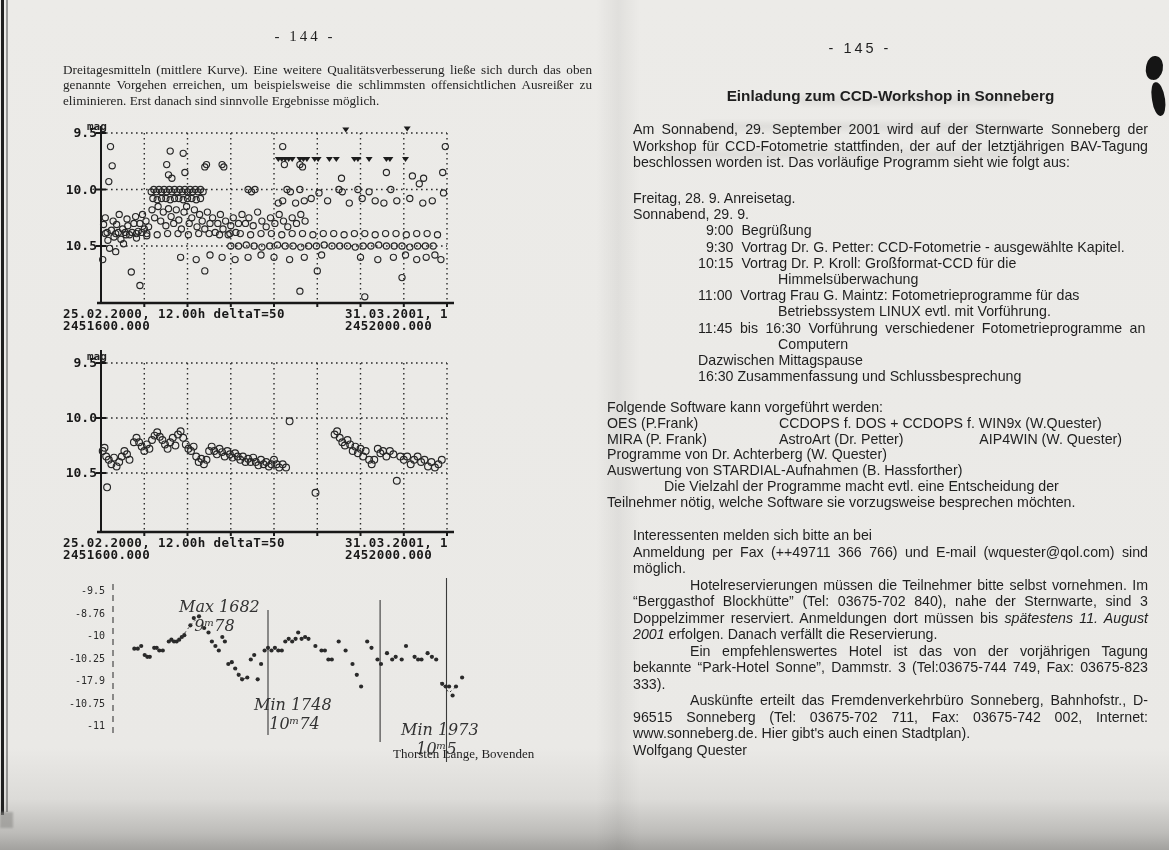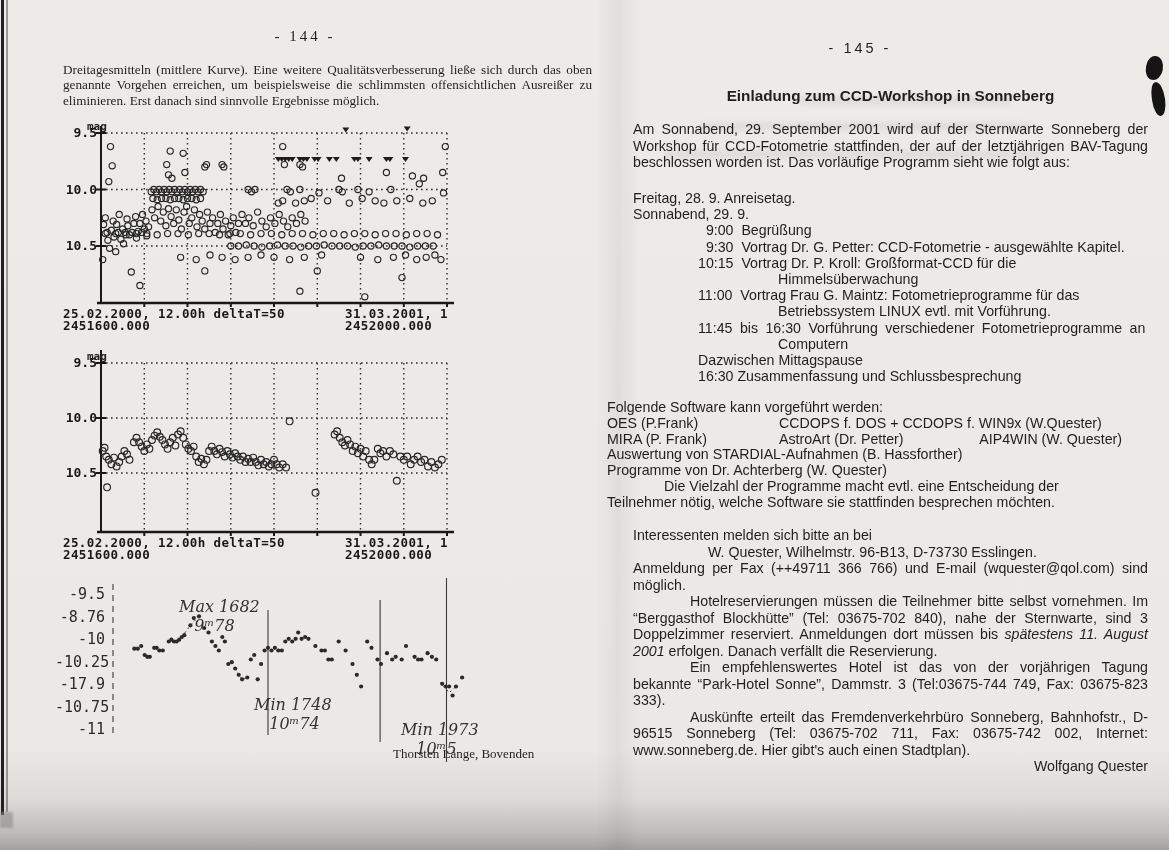--- a/index.html
+++ b/index.html
@@ -650,8 +650,8 @@
     <div id="software-rows">
         <div class="swrow"><span>OES (P.Frank)</span><span class="c2">CCDOPS f. DOS + CCDOPS f. WIN9x (W.Quester)</span></div>
         <div class="swrow"><span>MIRA (P. Frank)</span><span class="c2">AstroArt (Dr. Petter)</span><span class="c3">AIP4WIN (W. Quester)</span></div>
+        <div class="swrow"><span>Programme von Dr. Achterberg (W. Quester)</span></div>
         <div class="swrow"><span>Auswertung von STARDIAL-Aufnahmen (B. Hassforther)</span></div>
-        <div class="swrow"><span>Programme von Dr. Achterberg (W. Quester)</span></div>
       </div>
     <div class="just ti57">Die Vielzahl der Programme macht evtl. eine Entscheidung der Teilnehmer nötig, welche Software sie stattfinden besprechen möchten.</div>
   </div>

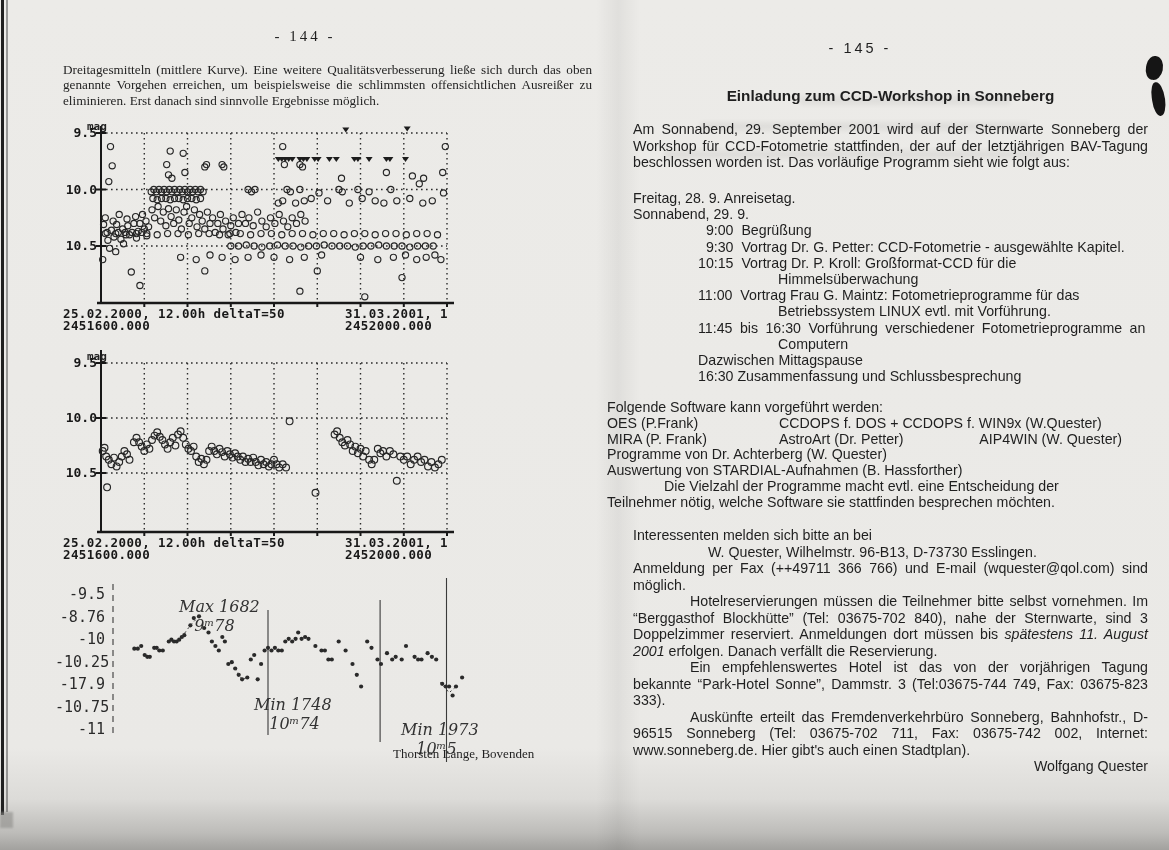--- a/index.html
+++ b/index.html
@@ -653,7 +653,7 @@
         <div class="swrow"><span>Programme von Dr. Achterberg (W. Quester)</span></div>
         <div class="swrow"><span>Auswertung von STARDIAL-Aufnahmen (B. Hassforther)</span></div>
       </div>
-    <div class="just ti57">Die Vielzahl der Programme macht evtl. eine Entscheidung der Teilnehmer nötig, welche Software sie stattfinden besprechen möchten.</div>
+    <div class="just ti57">Die Vielzahl der Programme macht evtl. eine Entscheidung der Teilnehmer nötig, welche Software sie vorzugsweise besprechen möchten.</div>
   </div>
 
   <div class="abs reg rp">

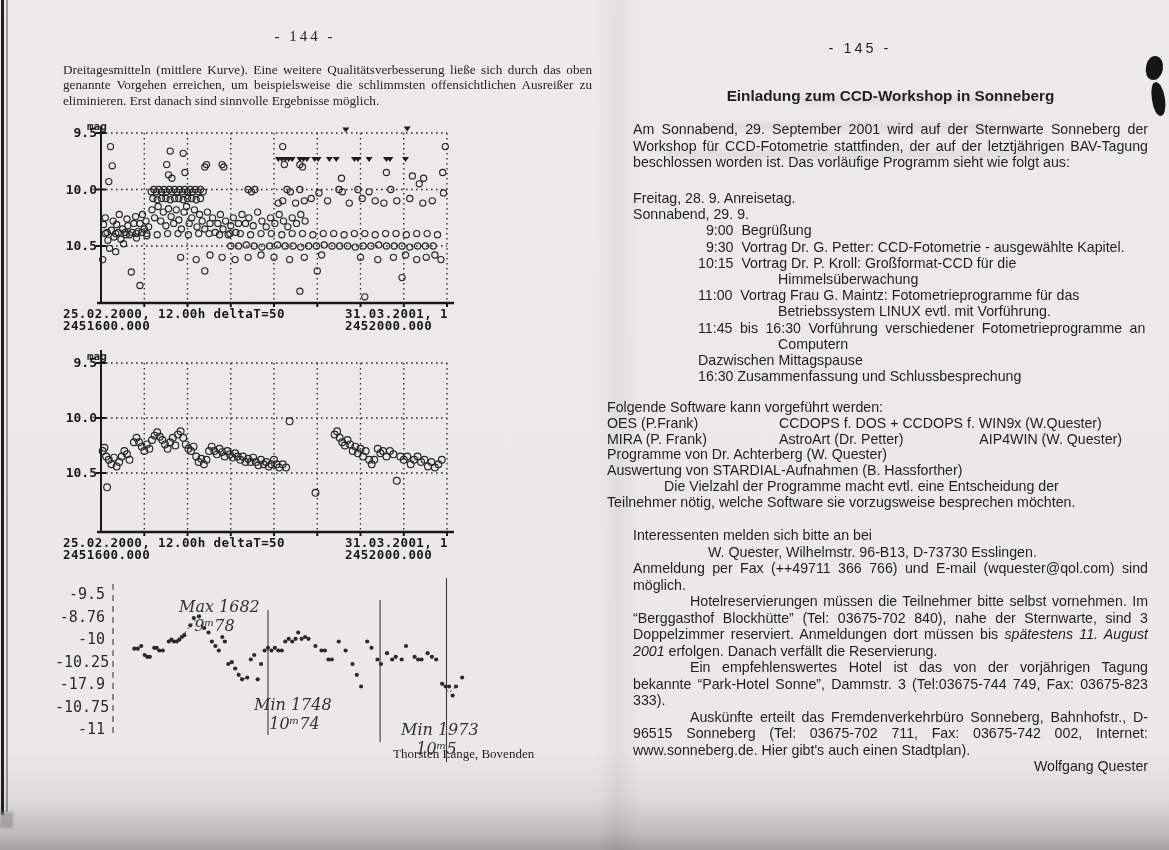--- a/index.html
+++ b/index.html
@@ -658,7 +658,6 @@
 
   <div class="abs reg rp">
     <div>Interessenten melden sich bitte an bei</div>
-    <div class="ind75">W. Quester, Wilhelmstr. 96-B13, D-73730 Esslingen.</div>
     <div class="just">Anmeldung per Fax (++49711 366 766) und E-mail (wquester@qol.com) sind möglich.</div>
     <div class="just ti57"><span>Hotelreservierungen müssen die Teilnehmer bitte selbst vornehmen. Im “Berggasthof Blockhütte” (Tel: 03675-702 840), nahe der Sternwarte, sind 3 Doppelzimmer reserviert. Anmeldungen dort müssen bis </span><i>spätestens 11. August 2001</i><span> erfolgen. Danach verfällt die Reservierung.</span></div>
     <div class="just ti57">Ein empfehlenswertes Hotel ist das von der vorjährigen Tagung bekannte “Park-Hotel Sonne”, Dammstr. 3 (Tel:03675-744 749, Fax: 03675-823 333).</div>

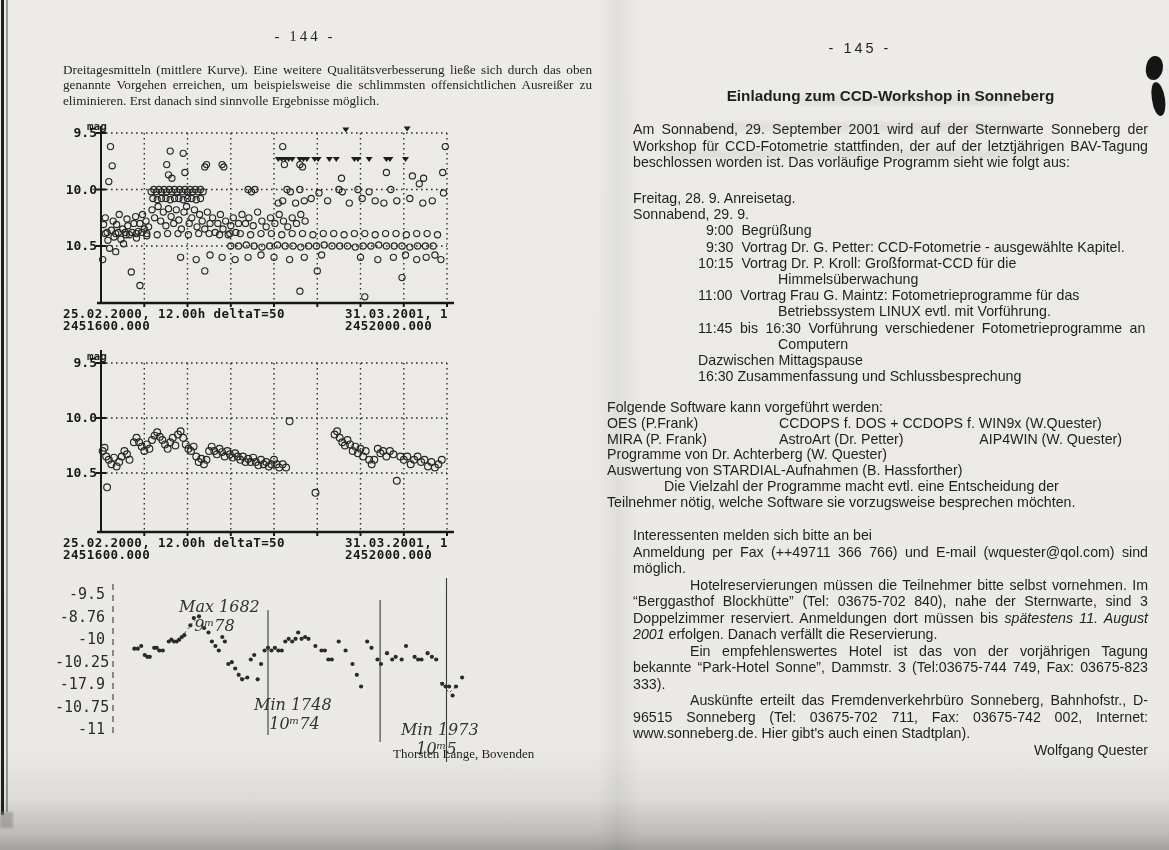--- a/index.html
+++ b/index.html
@@ -25,7 +25,7 @@
   .ytick{position:absolute;width:34px;text-align:right;font-family:"DejaVu Sans Mono",monospace;
     font-weight:bold;font-size:13px;color:#181818}
   .ytick3{position:absolute;width:50px;text-align:right;font-family:"DejaVu Sans Mono",monospace;
-    font-size:15px;color:#2a2a2a}
+    font-size:10px;color:#2a2a2a}
   .xlab{position:absolute;font-family:"DejaVu Sans Mono",monospace;font-weight:bold;font-size:12.5px;
     letter-spacing:.4px;white-space:pre;color:#181818}
   .hand{position:absolute;font-family:"DejaVu Serif",serif;font-style:italic;font-size:16px;color:#333;white-space:pre}

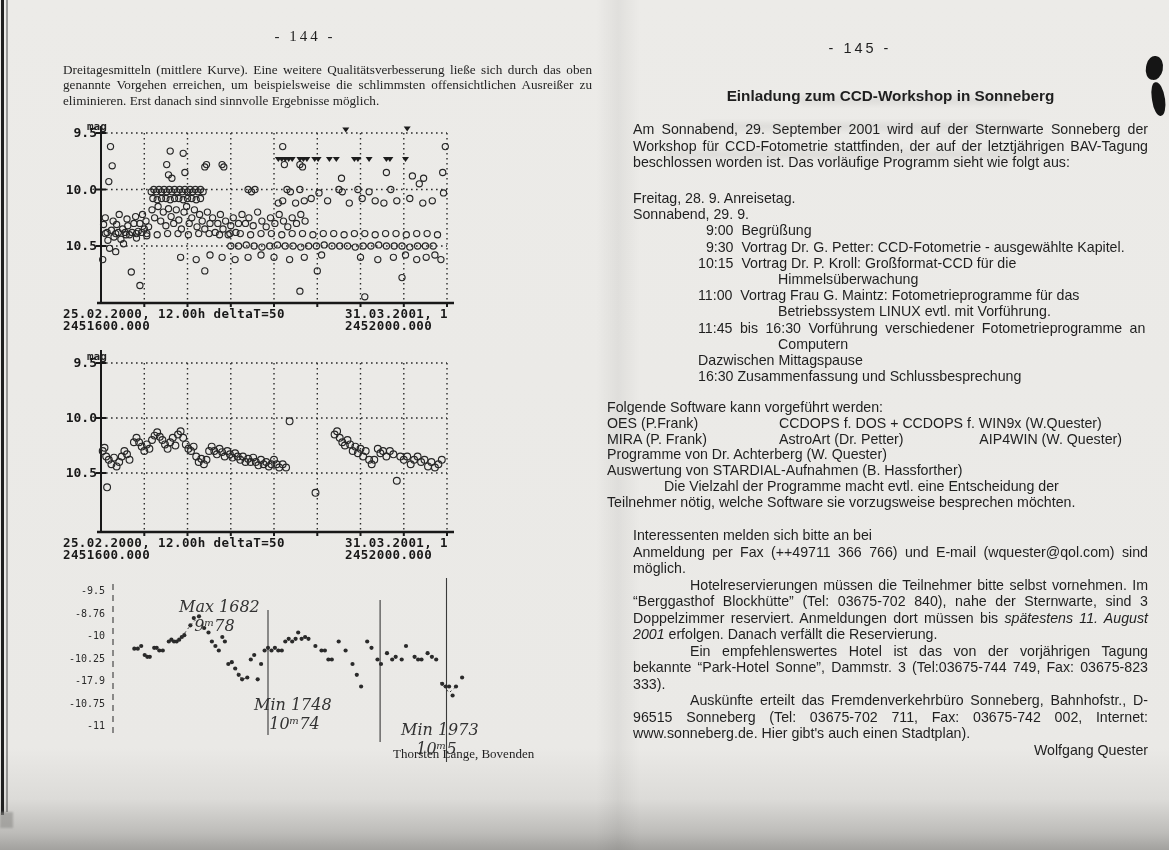--- a/index.html
+++ b/index.html
@@ -47,7 +47,7 @@
   .reg .just{text-align:justify}
   .ind75{padding-left:75px}
   .ti57{text-indent:57px}
-  .sig-right{text-align:right}
+  .sig-right{text-align:left}
   
   .dot{stroke:#2c2c2c;stroke-width:1.4;stroke-dasharray:1.6,3.4}
   .axis{stroke:#181818;stroke-width:2}

